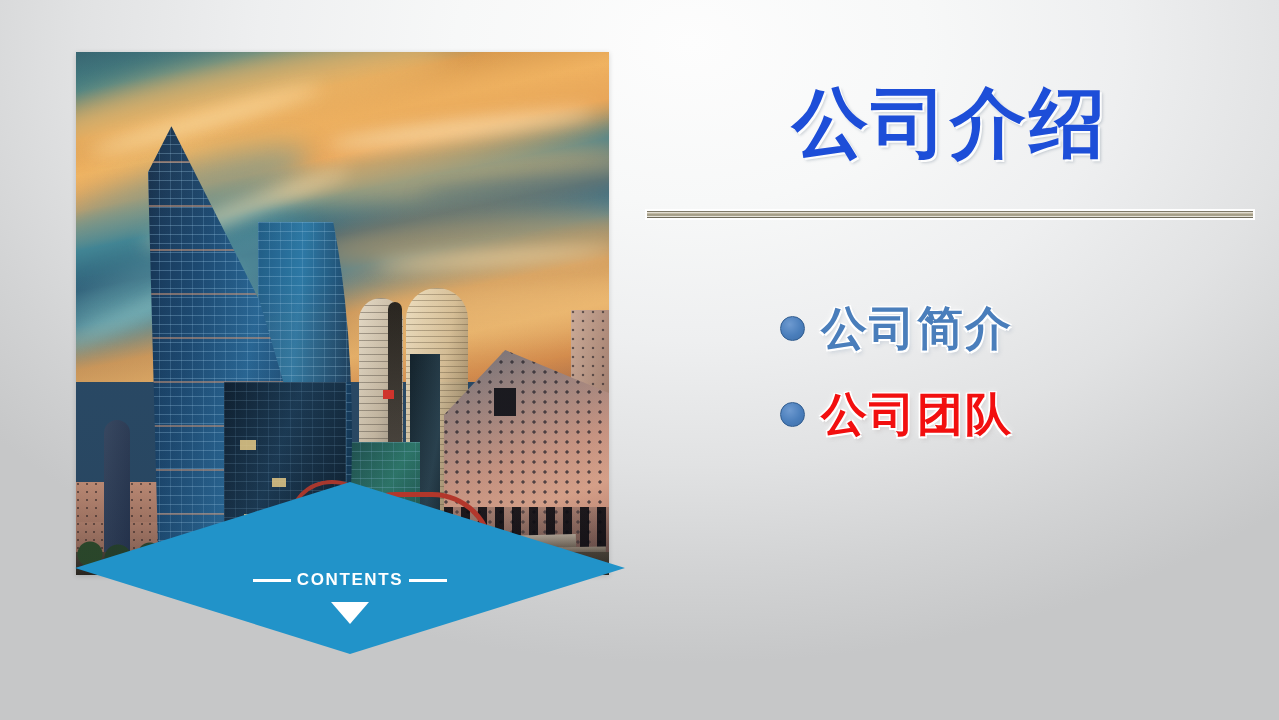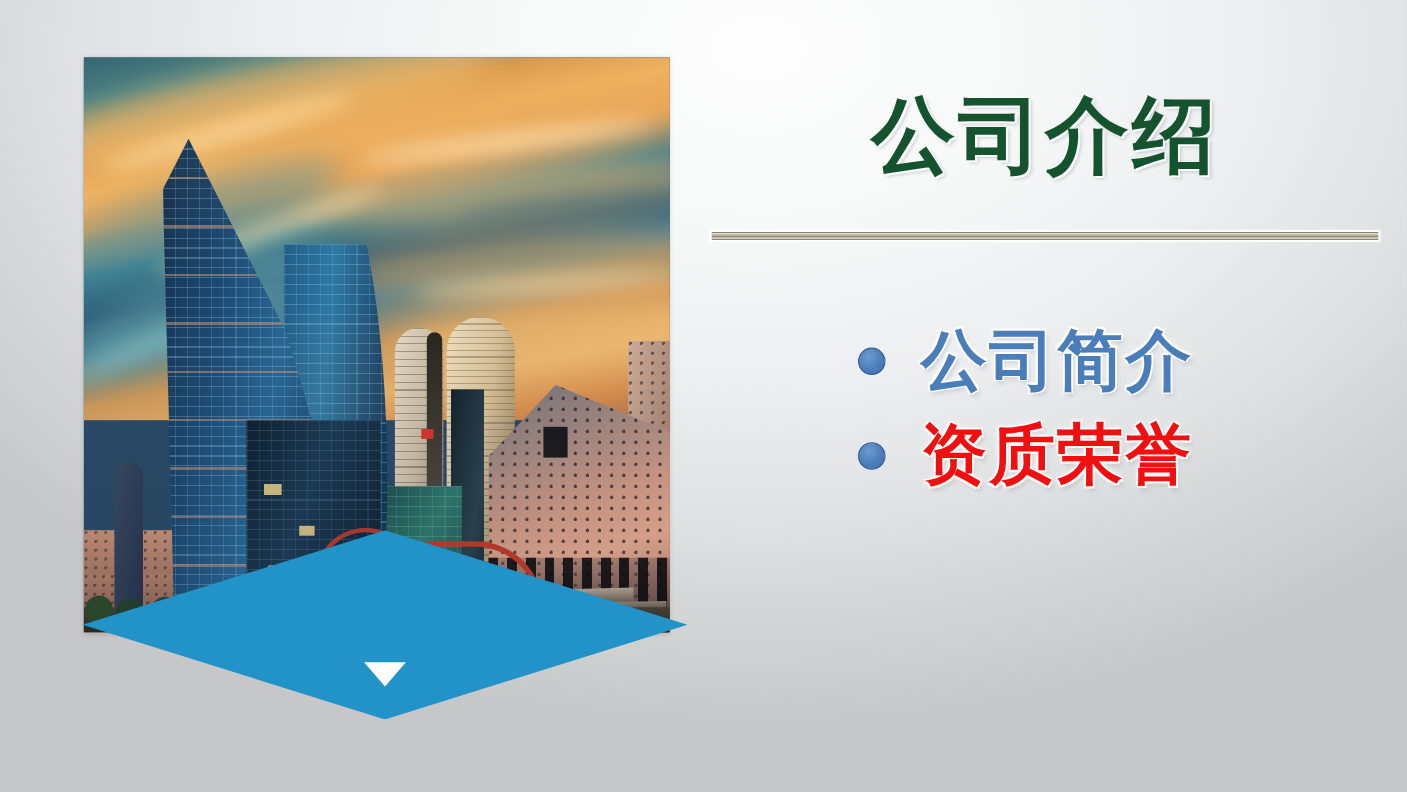--- a/index.html
+++ b/index.html
@@ -371,7 +371,7 @@
     top: 80px;
     width: 610px;
     text-align: center;
-    color: #14532d;
+    color: #1d4ed8;
     font-size: 76px;
     font-weight: bold;
     letter-spacing: 3px;

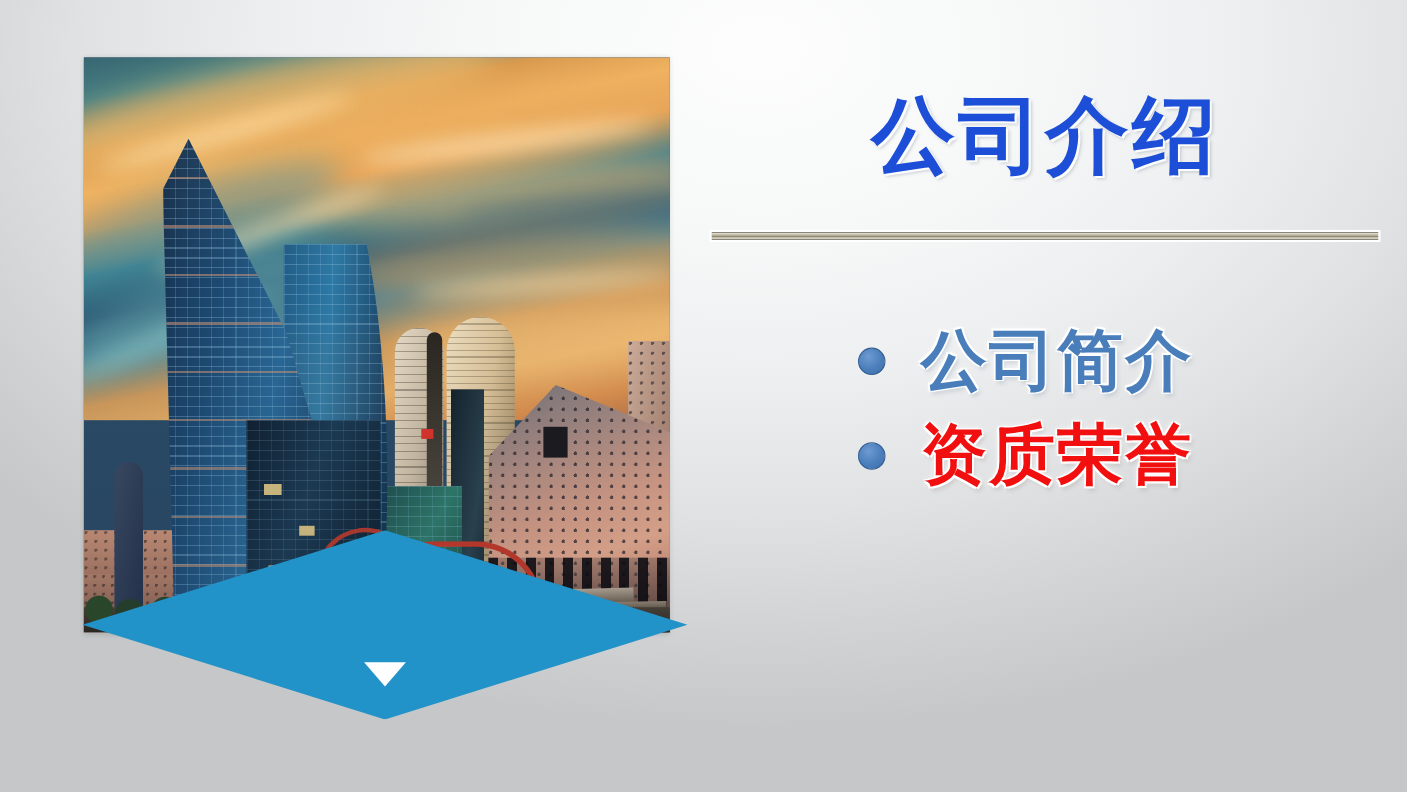--- a/index.html
+++ b/index.html
@@ -421,8 +421,8 @@
     flex: 0 0 auto;
   }
   .bullet-label {
-    margin-left: 32px;
-    font-size: 60px;
+    margin-left: 16px;
+    font-size: 46px;
     font-weight: bold;
     letter-spacing: 2px;
     line-height: 1;

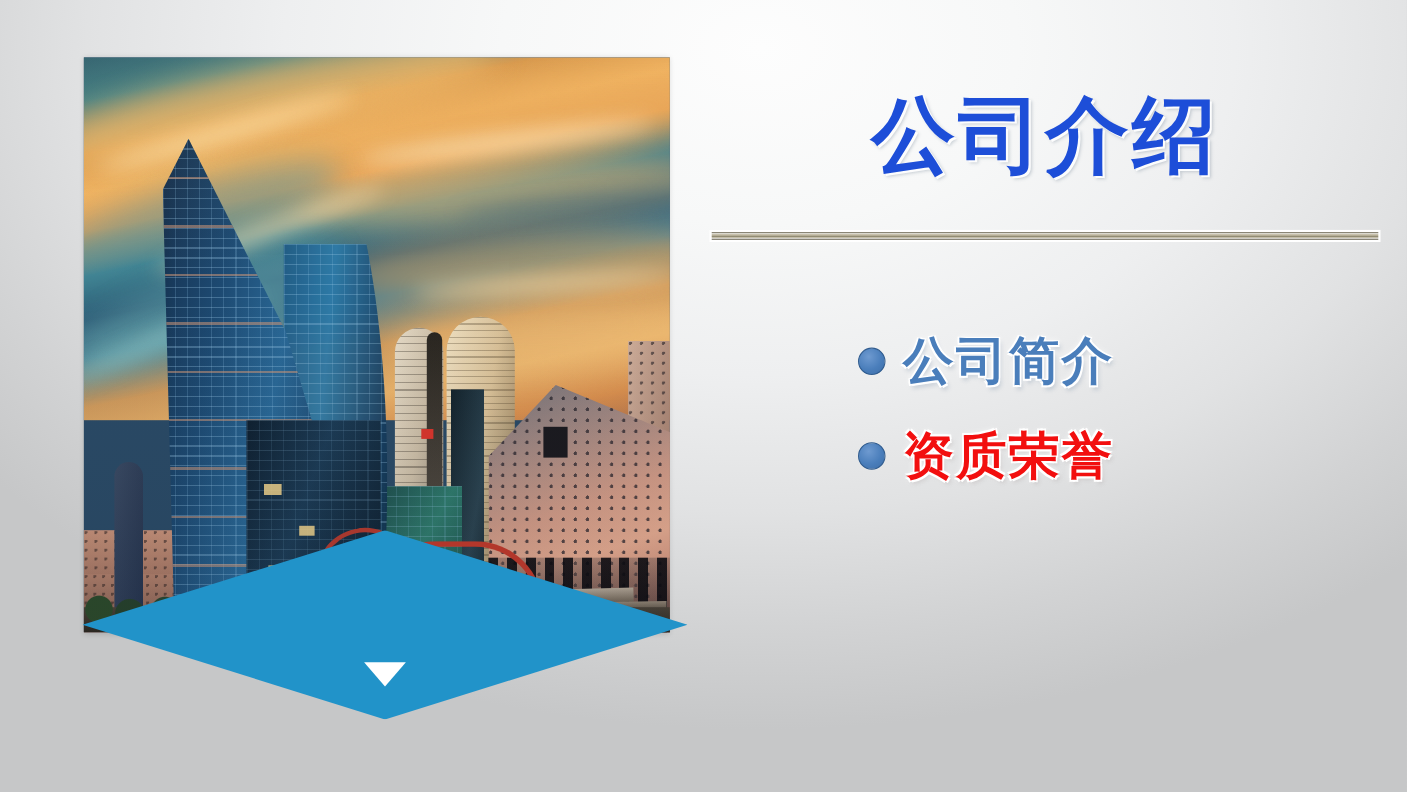--- a/index.html
+++ b/index.html
@@ -554,7 +554,7 @@
     </div>
     <div class="bullet-row">
       <span class="bullet-dot"></span>
-      <span class="bullet-label red">资质荣誉</span>
+      <span class="bullet-label red">公司团队</span>
     </div>
   </div>
 </div>

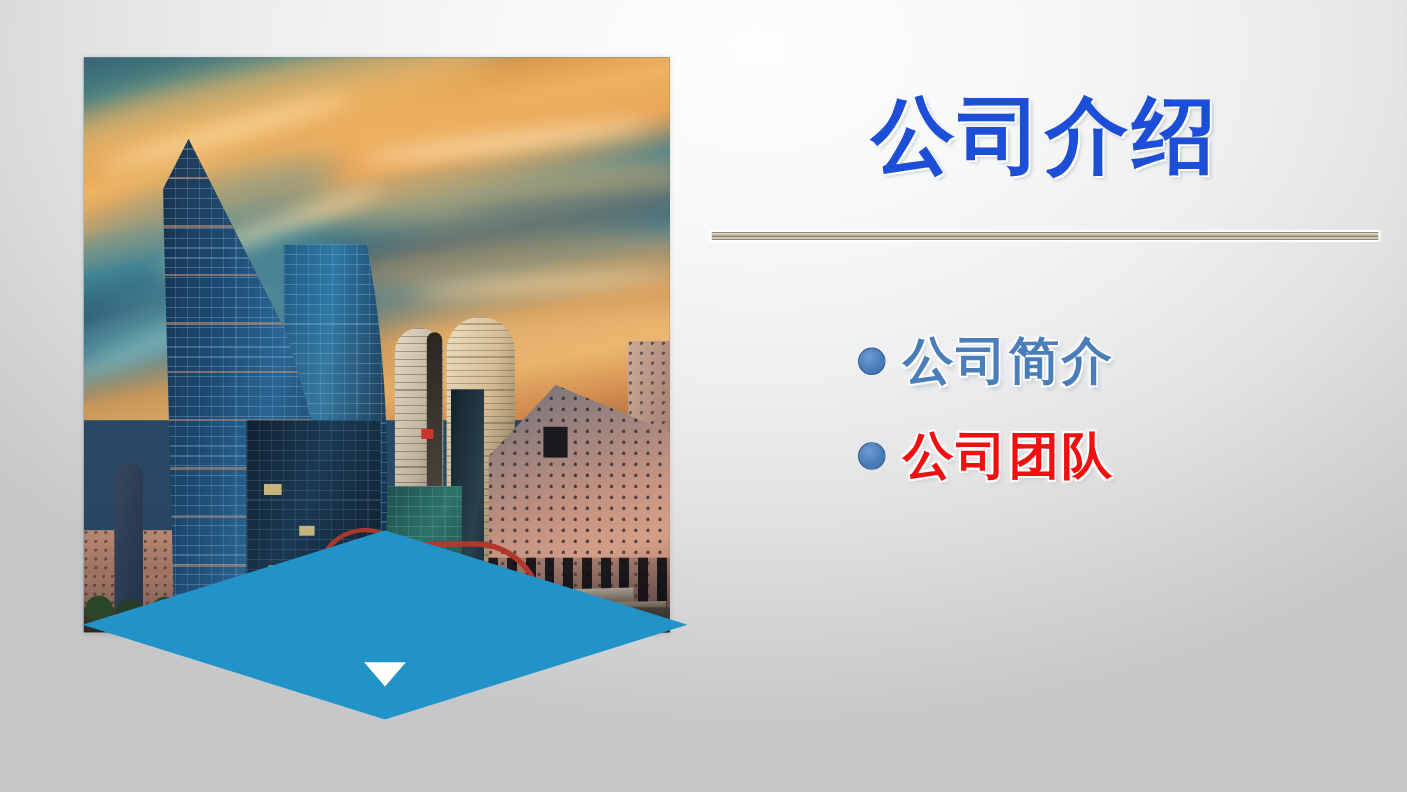--- a/index.html
+++ b/index.html
@@ -538,6 +538,11 @@
   </div>
 
   <div id="diamond">
+    <div id="badge-contents-row">
+      <span class="badge-rule"></span>
+      <span id="badge-contents">CONTENTS</span>
+      <span class="badge-rule"></span>
+    </div>
     <div id="badge-caret"></div>
   </div>
 

